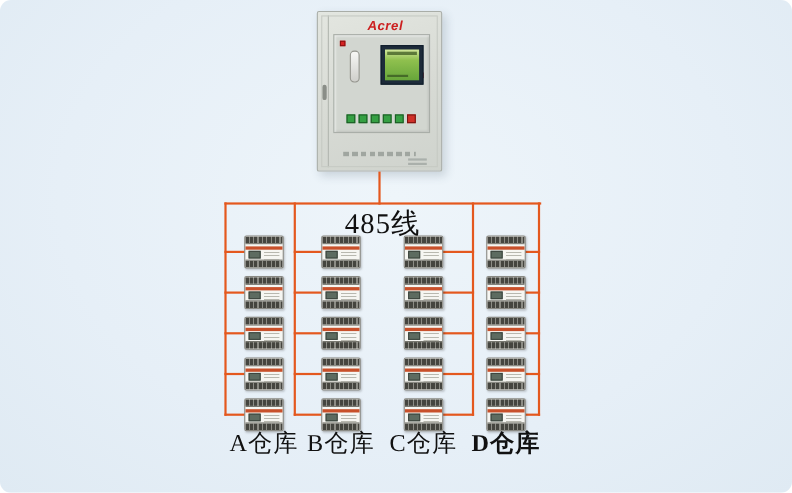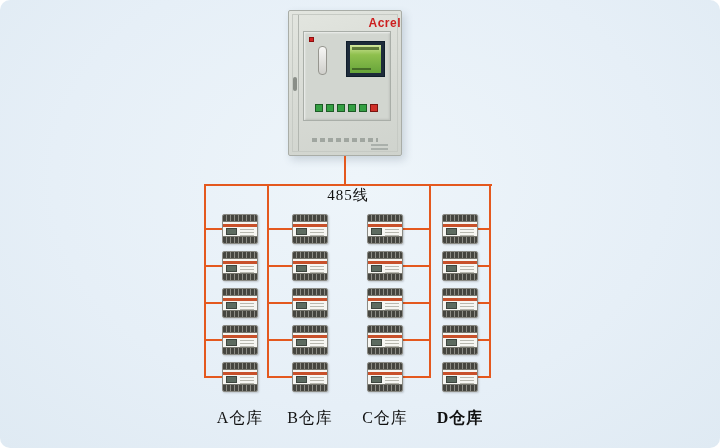--- a/index.html
+++ b/index.html
@@ -33,9 +33,9 @@
     border:1px solid #c6cac4;pointer-events:none;
   }
   .cab-brand{
-    position:absolute;left:0;right:0;top:5px;text-align:right;
+    position:absolute;left:0;right:0;top:5px;text-align:left;
     font-family:"Liberation Sans","DejaVu Sans",sans-serif;
-    font-weight:bold;font-size:12px;color:var(--brand,#cc1f1f);
+    font-weight:bold;font-style:italic;font-size:12px;color:var(--brand,#cc1f1f);
     letter-spacing:.5px;
     padding-left:45px;
   }

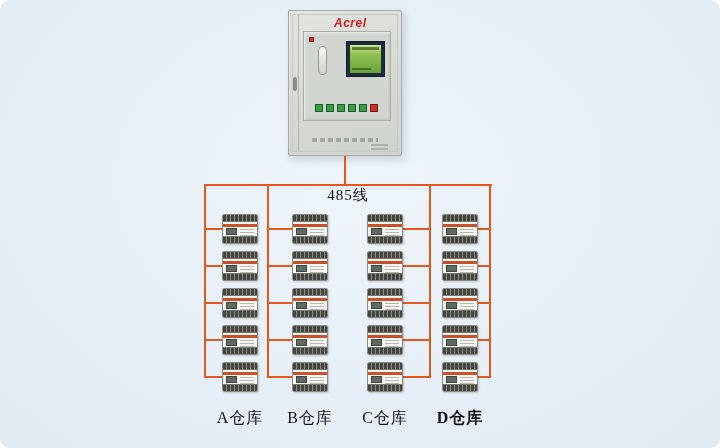--- a/index.html
+++ b/index.html
@@ -14,7 +14,7 @@
   
   .bus-label{
     position:absolute;left:348px;top:186px;transform:translateX(-50%);
-    font-size:15px;color:#101010;letter-spacing:1px;white-space:nowrap;
+    font-size:26px;color:#101010;letter-spacing:1px;white-space:nowrap;
   }
   .col-label{
     position:absolute;top:408px;transform:translateX(-50%);

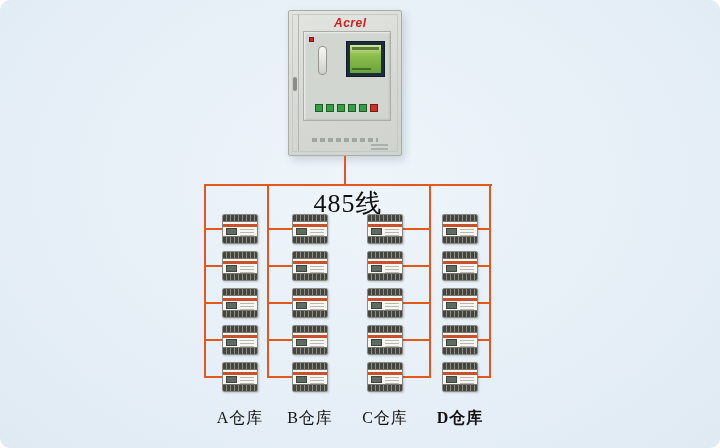--- a/index.html
+++ b/index.html
@@ -17,8 +17,8 @@
     font-size:26px;color:#101010;letter-spacing:1px;white-space:nowrap;
   }
   .col-label{
-    position:absolute;top:408px;transform:translateX(-50%);
-    font-size:16px;color:#111;letter-spacing:1px;white-space:nowrap;
+    position:absolute;top:388px;transform:translateX(-50%);
+    font-size:22px;color:#111;letter-spacing:1px;white-space:nowrap;
   }
   
   .cabinet{

